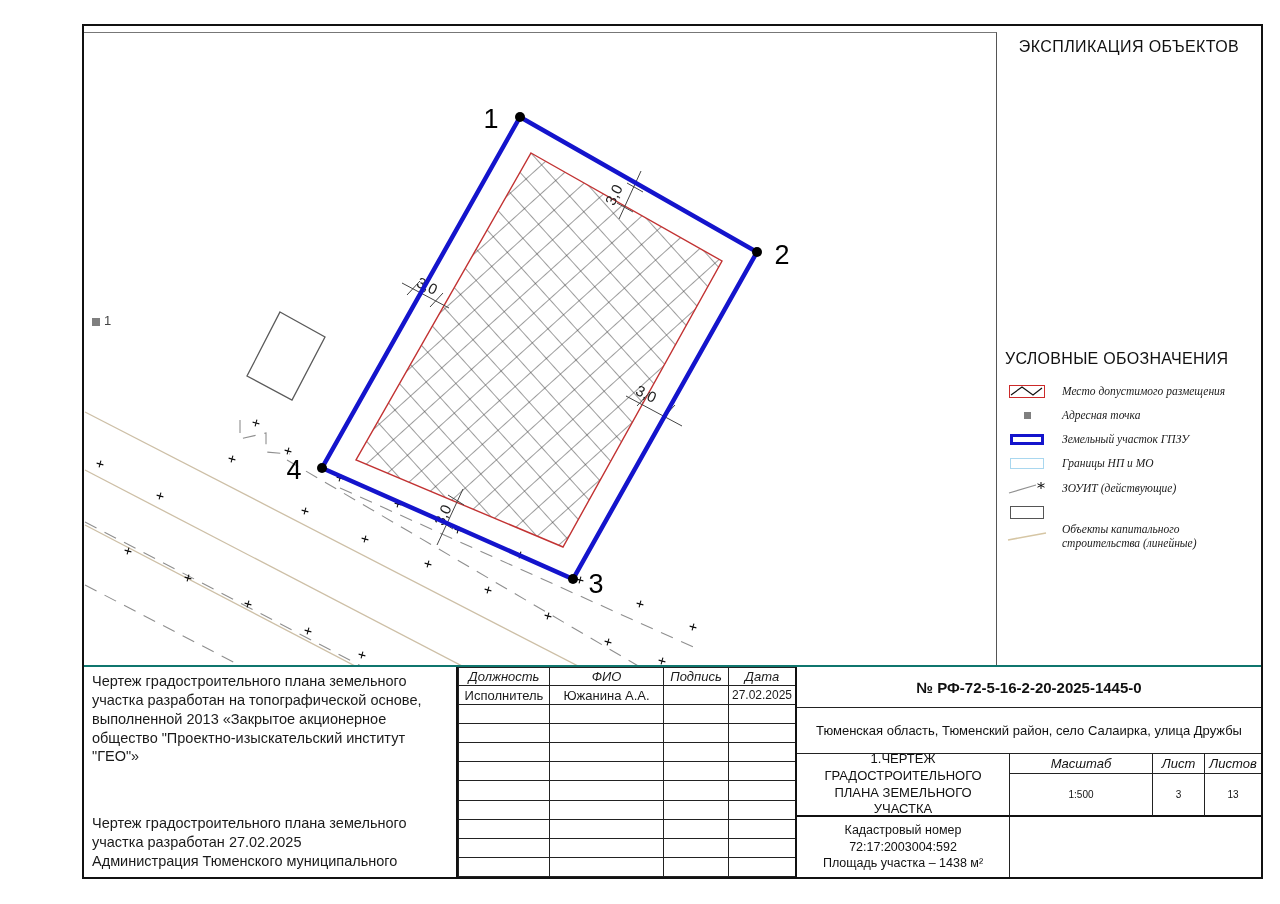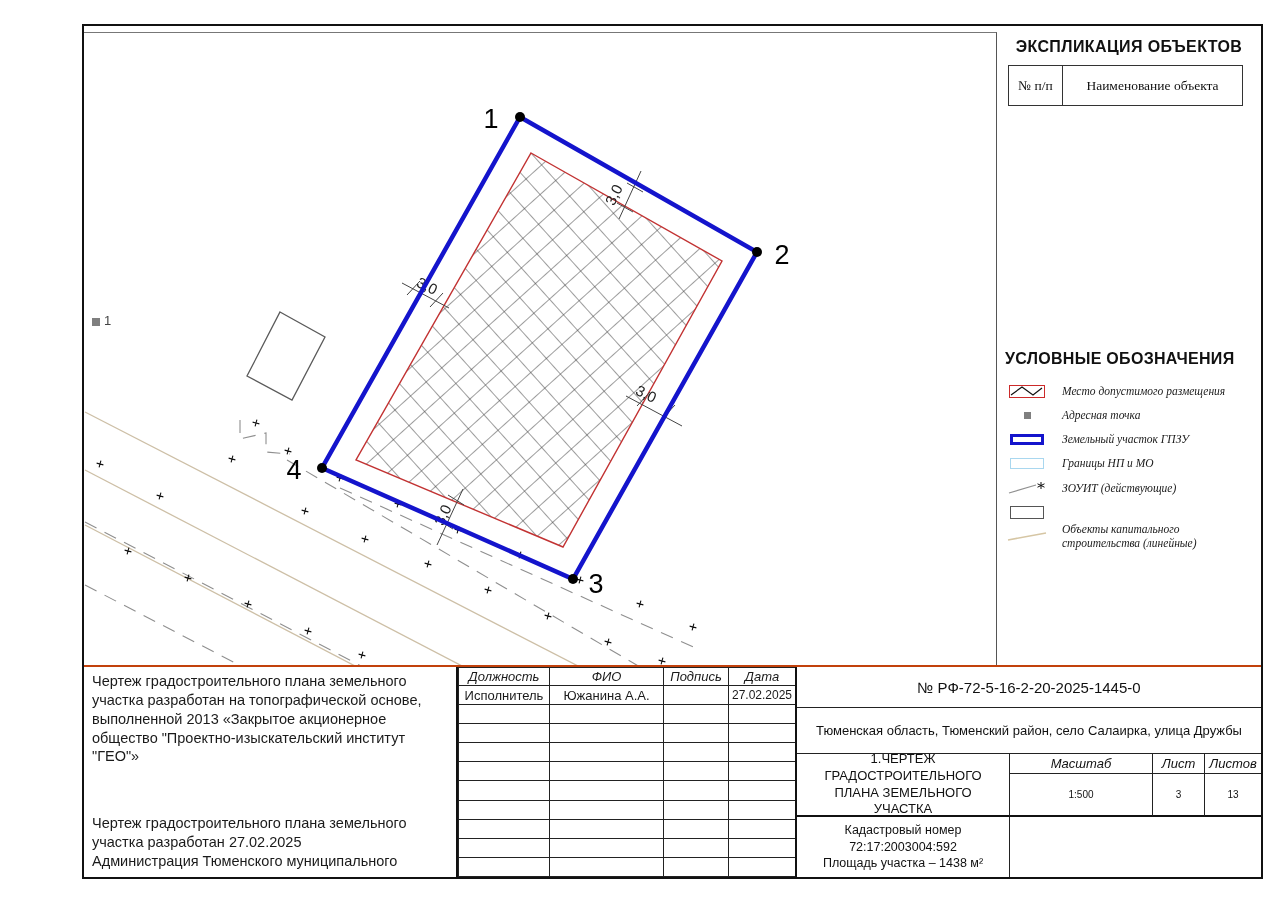--- a/index.html
+++ b/index.html
@@ -17,7 +17,7 @@
   
   .right-panel { position:absolute; left:913px; top:0; width:264px; height:639px; }
   .exp-block { position:absolute; top:12px; left:6px; right:6px; }
-  .exp-title { font-size:16px; font-weight:700; letter-spacing:.4px; text-align:center; color:#111; }
+  .exp-title { font-size:16px; font-weight:400; letter-spacing:.4px; text-align:center; color:#111; }
   .exp-table { border-collapse:collapse; table-layout:fixed; width:235px; margin:9px 0 0 5px;
                font-family:"Liberation Serif", serif; font-size:13.5px; color:#111; }
   .exp-table td { border:1px solid #333; text-align:center; vertical-align:middle; height:40px; padding:2px 4px; }

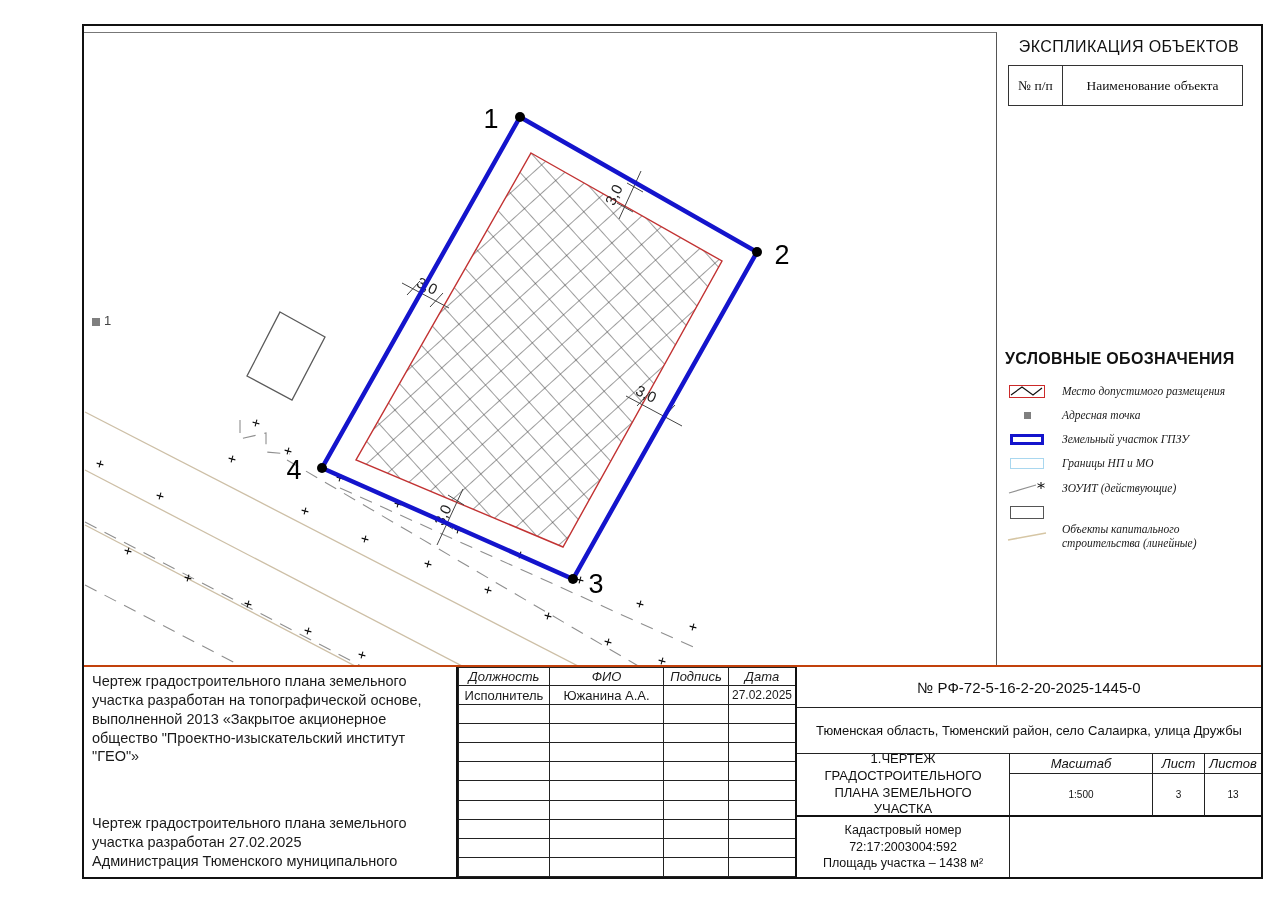--- a/index.html
+++ b/index.html
@@ -166,14 +166,6 @@
     <div class="right-panel">
       <div class="exp-block">
         <div class="exp-title">ЭКСПЛИКАЦИЯ ОБЪЕКТОВ</div>
-        <table class="exp-table">
-          <tbody>
-              <tr>
-            <td class="exp-col-no">№ п/п</td>
-            <td>Наименование объекта</td>
-          </tr>
-        </tbody>
-          </table>
       </div>
 
       <div class="legend-block">

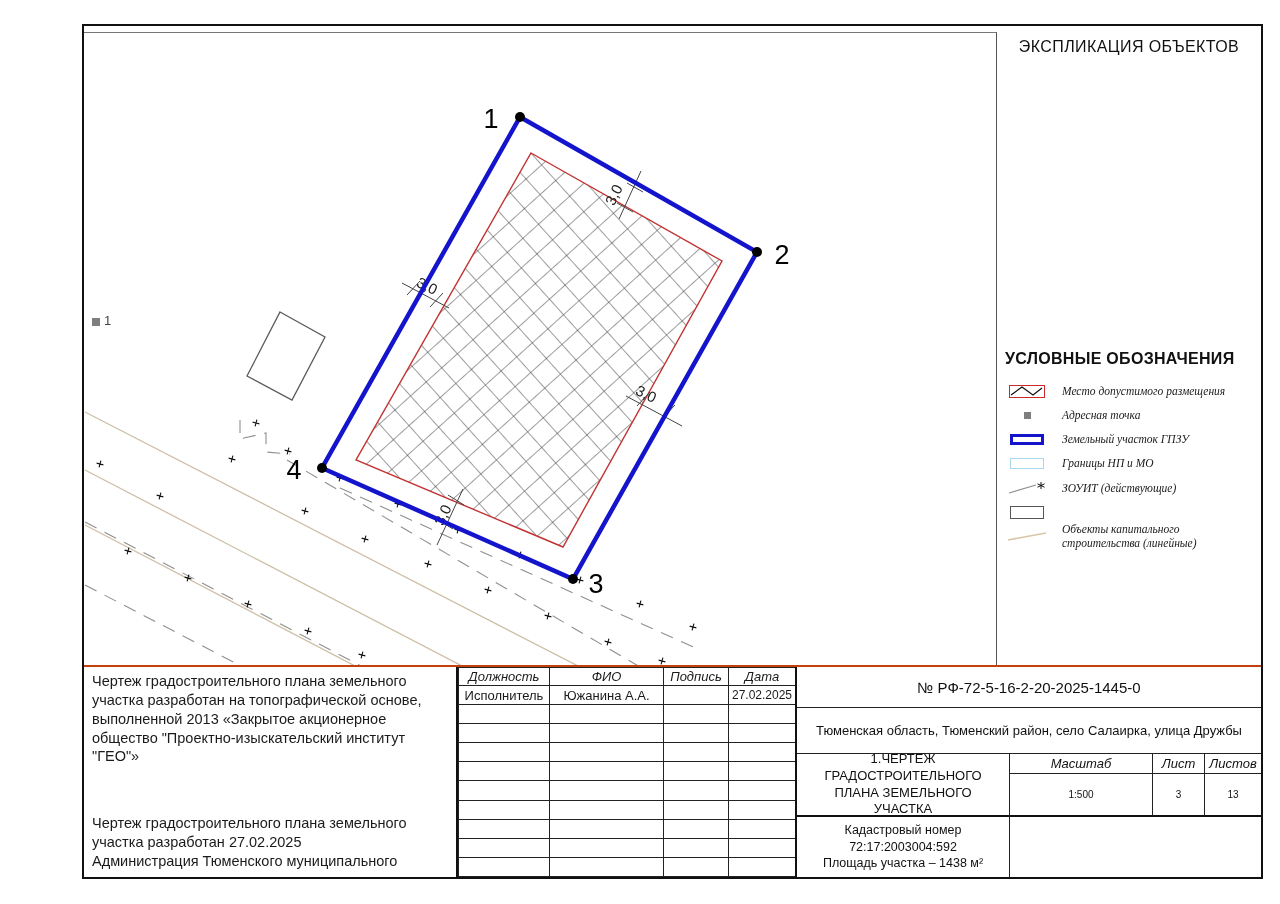--- a/index.html
+++ b/index.html
@@ -24,7 +24,7 @@
   .exp-col-no { width:54px; line-height:1.15; }
 
   .legend-block { position:absolute; top:324px; left:8px; right:4px; }
-  .legend-title { font-size:16px; font-weight:700; letter-spacing:.3px; color:#111; }
+  .legend-title { font-size:16px; font-weight:400; letter-spacing:.3px; color:#111; }
   .legend-items { margin-top:16px; }
   .lg-item { display:flex; align-items:center; gap:13px; margin-bottom:10px;font-style:italic; }
   .lg-item.tight { margin-bottom:3px; }

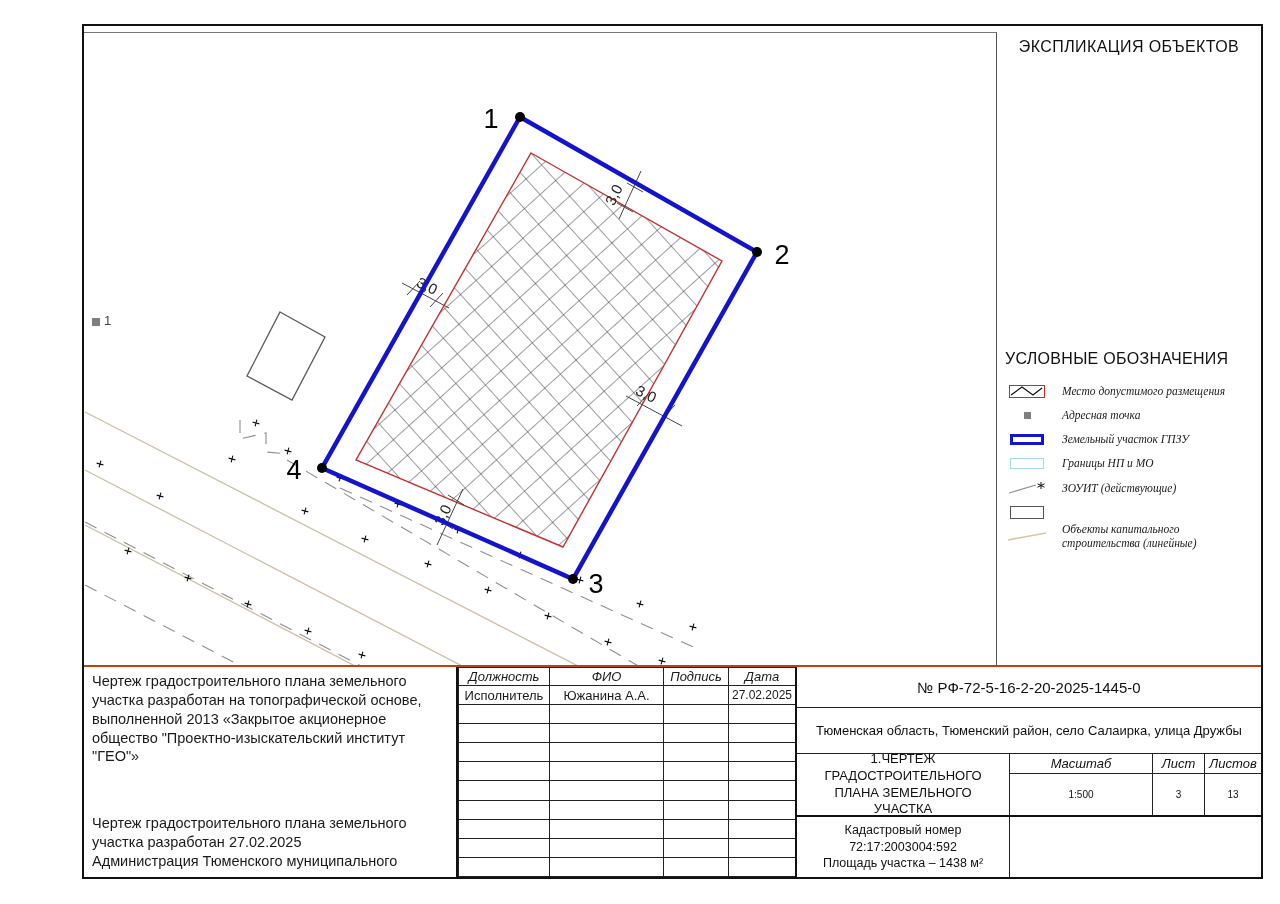--- a/index.html
+++ b/index.html
@@ -38,7 +38,7 @@
 
   
   .title-block { position:absolute; left:0; top:639px; width:1177px; height:212px;
-                 border-top:2px solid #c2410c; display:grid; grid-template-columns:374px 337px 1fr; background:#fff; }
+                 border-top:2px solid #0f766e; display:grid; grid-template-columns:374px 337px 1fr; background:#fff; }
   .tb-left { border-right:2px solid #111; padding:5px 10px 6px 8px; display:flex; flex-direction:column;
              justify-content:space-between; font-size:14.5px; line-height:1.3; color:#1a1a1a; }
   .note { white-space:pre-line; }

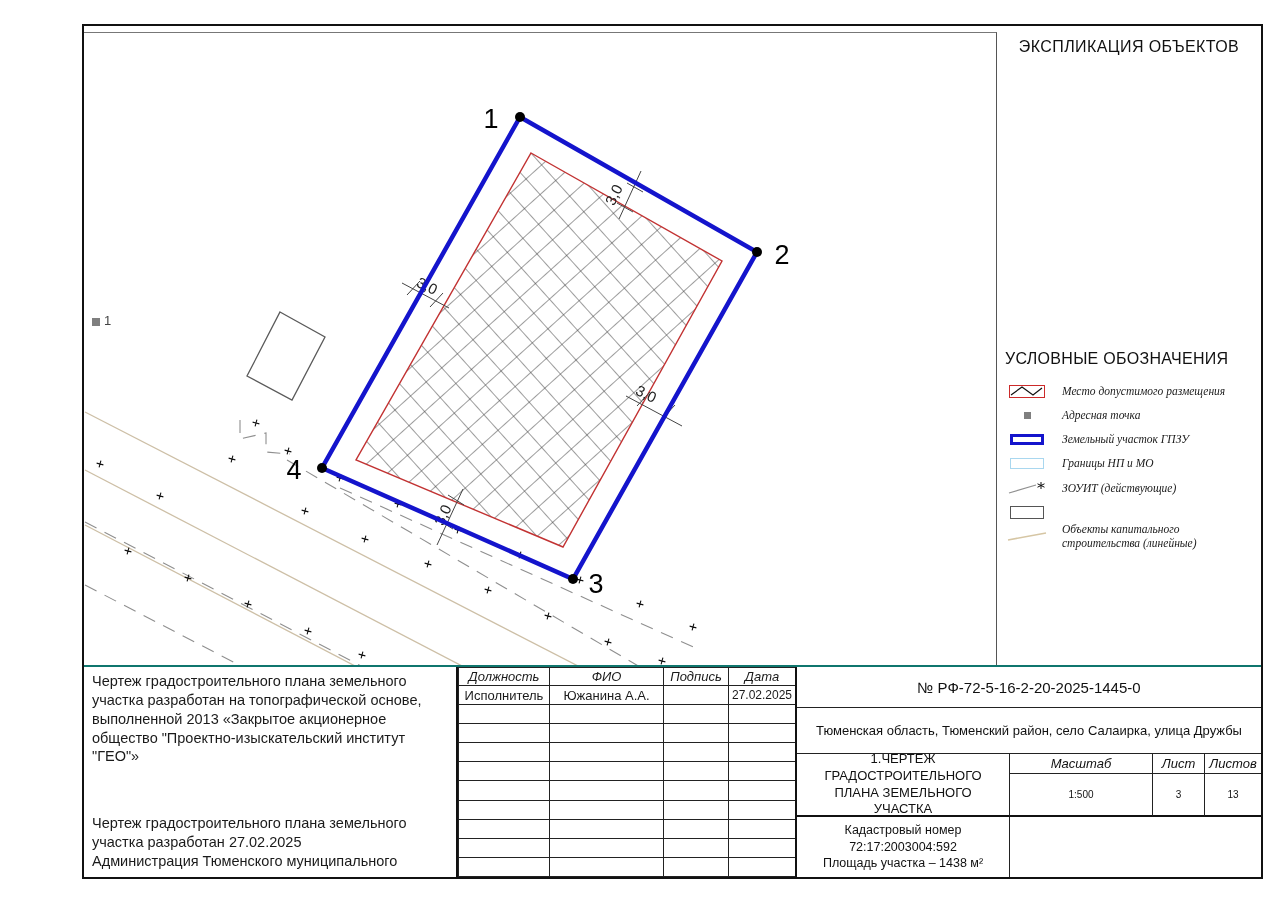--- a/index.html
+++ b/index.html
@@ -56,7 +56,7 @@
   .bb { border-bottom:1px solid #222; }
   .bb2 { border-bottom:2px solid #111; }
   .br { border-right:1px solid #222; }
-  .c-num { grid-column:1 / 5; font-weight:400; font-size:15px;text-align:center; }
+  .c-num { grid-column:1 / 5; font-weight:700; font-size:15px;text-align:center; }
   .c-addr { grid-column:1 / 5; font-size:13px; }
   .c-title { grid-row:3 / 5; font-size:13px; line-height:1.3; padding:0 8px; }
   .c-shdr { font-style:italic; font-size:13px; }

